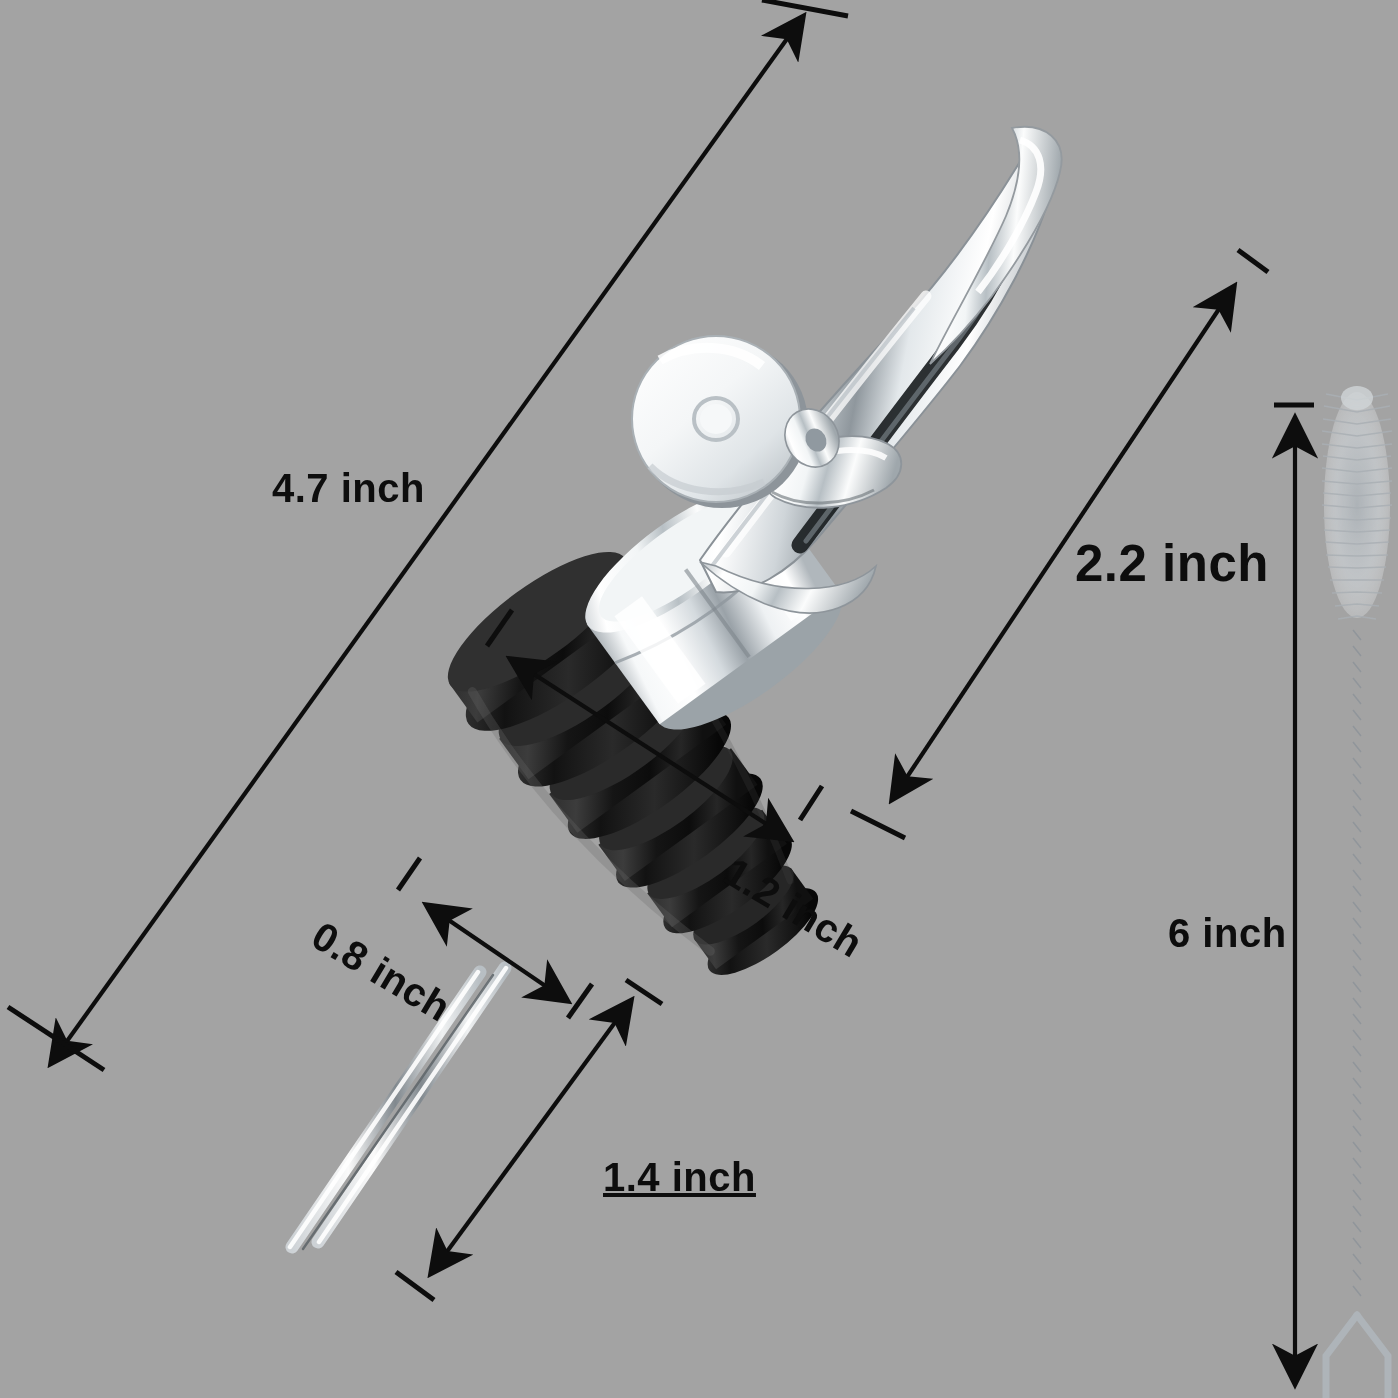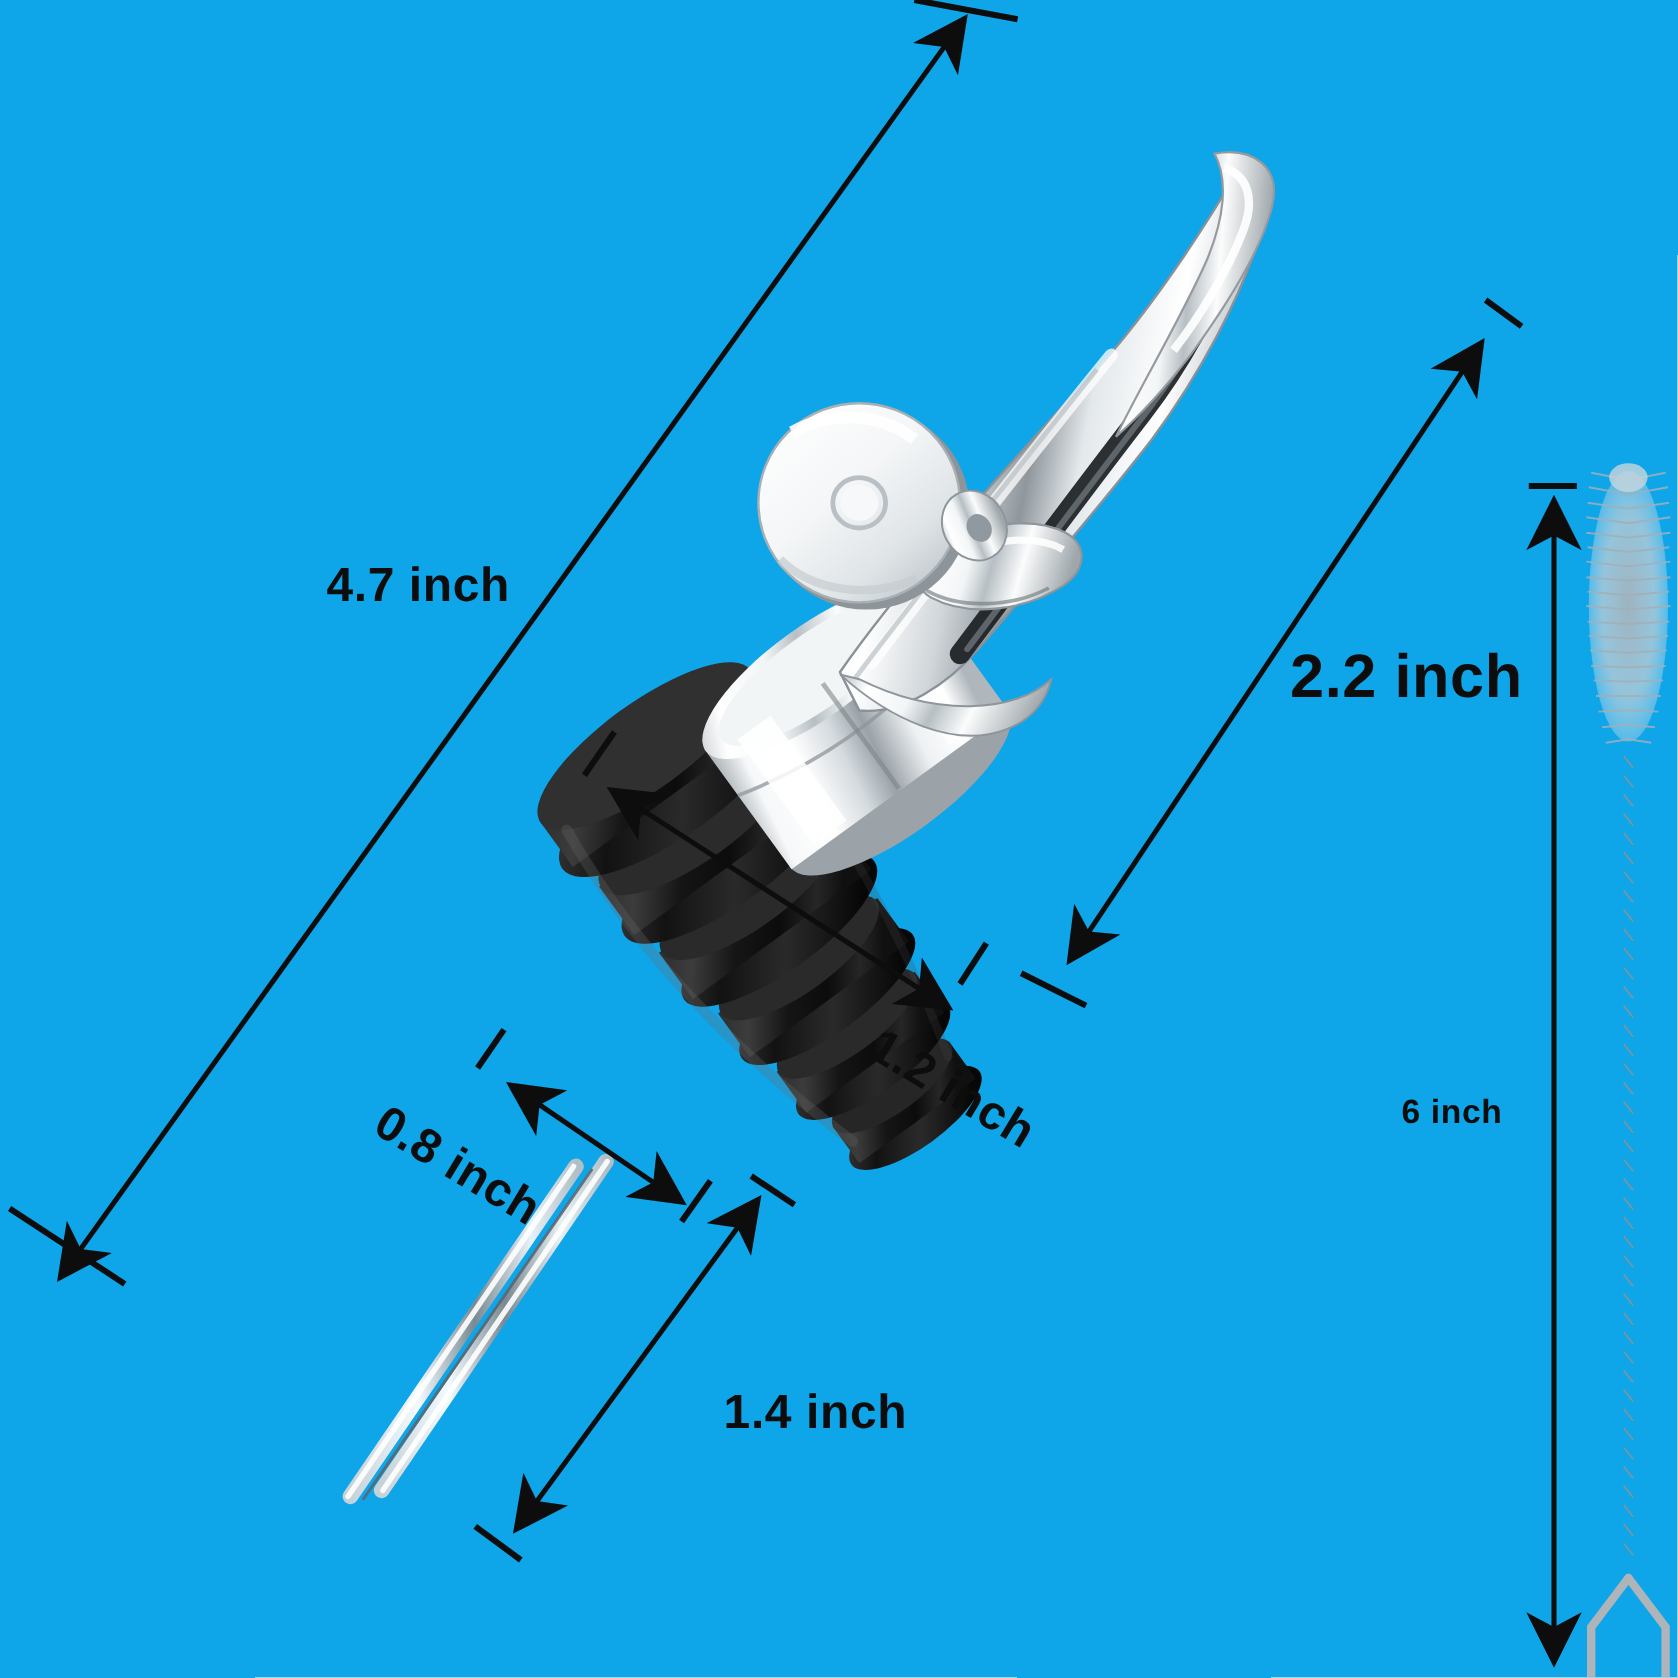--- a/index.html
+++ b/index.html
@@ -15,7 +15,7 @@
     position: relative;
     width: 1398px;
     height: 1398px;
-    background: #0ea5e9;
+    background: #a3a3a3;
     overflow: hidden;
   }
   #art {

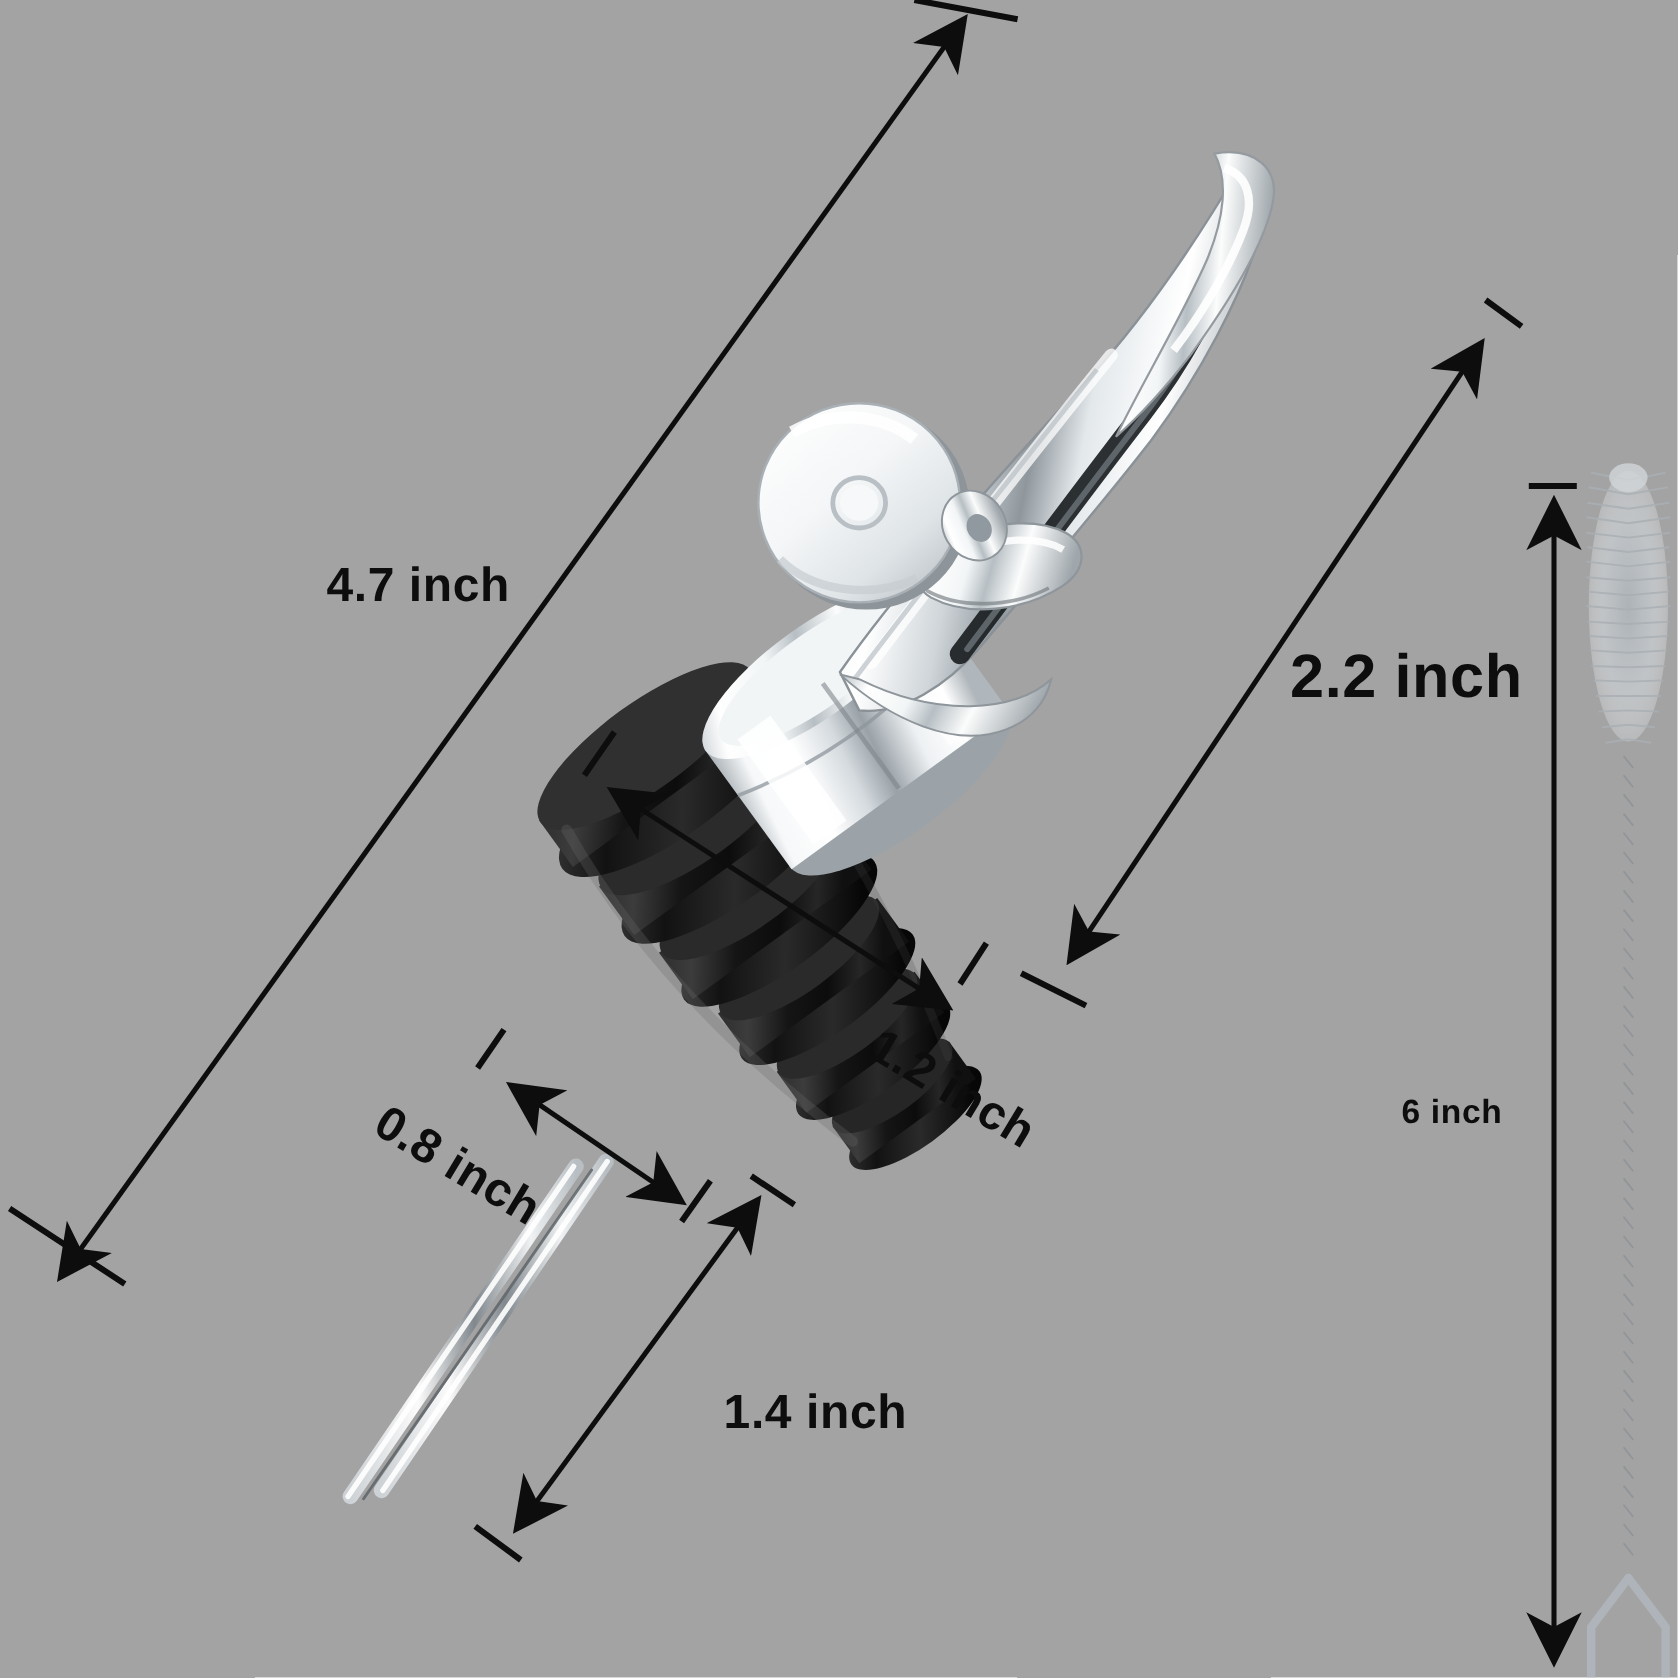--- a/index.html
+++ b/index.html
@@ -41,7 +41,7 @@
   #label-08  { left: 316px;  top: 912px;  font-size: 40px;
                transform: rotate(31deg); transform-origin: 0 50%; }
   #label-14  { left: 603px;  top: 1157px; font-size: 40px; }
-  #label-6   { left: 1168px; top: 913px;  font-size: 28px; }
+  #label-6   { left: 1168px; top: 913px;  font-size: 40px; }
 </style>
 </head>
 <body>

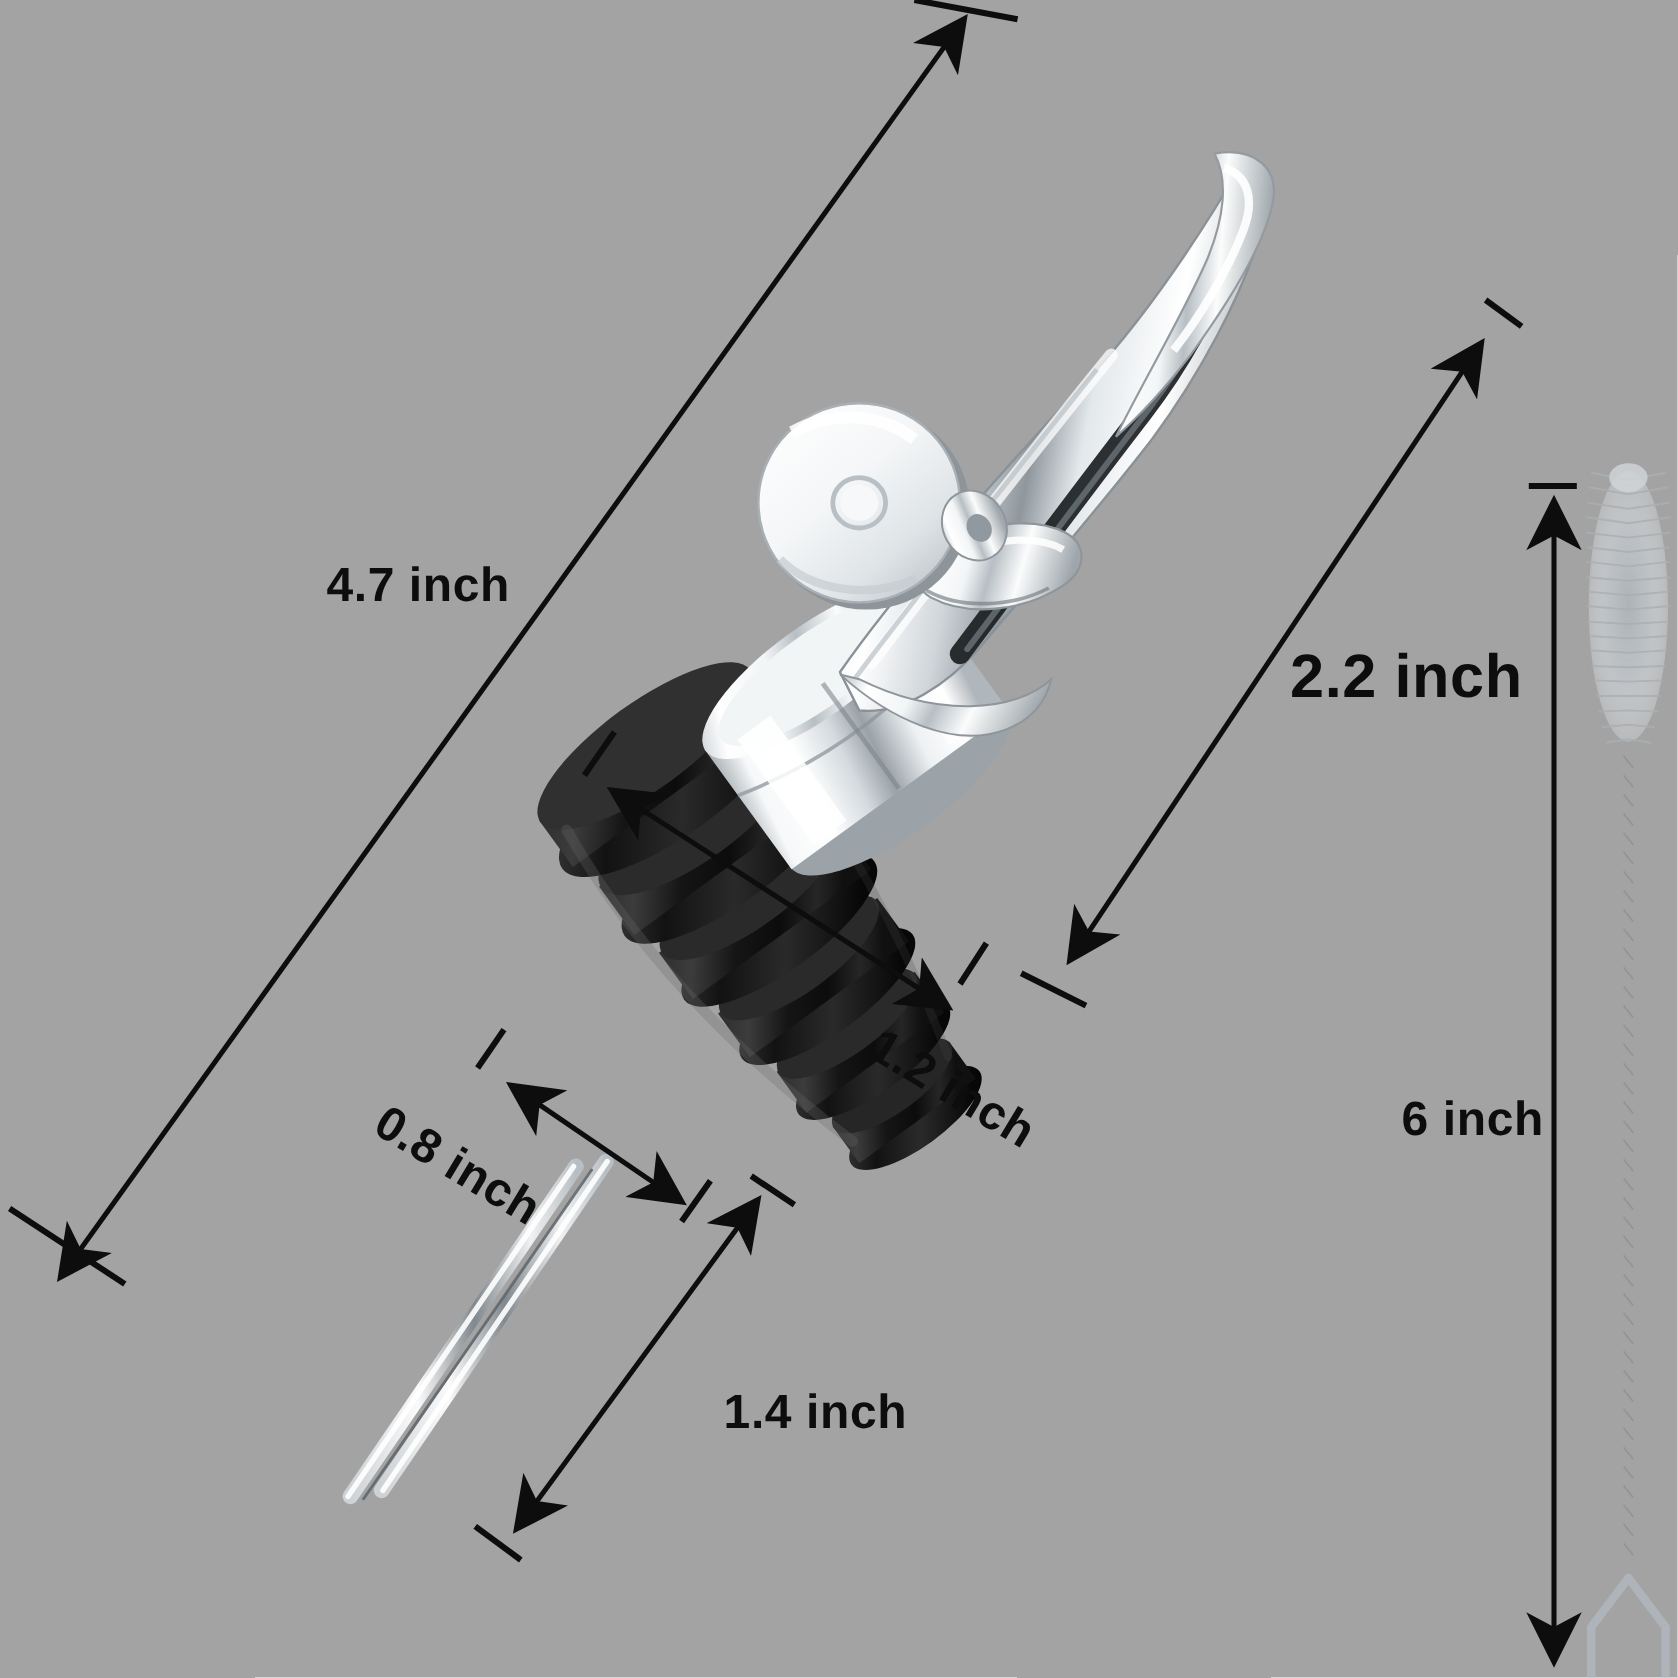--- a/index.html
+++ b/index.html
@@ -40,7 +40,7 @@
                transform: rotate(31deg); transform-origin: 0 50%; }
   #label-08  { left: 316px;  top: 912px;  font-size: 40px;
                transform: rotate(31deg); transform-origin: 0 50%; }
-  #label-14  { left: 603px;  top: 1157px; font-size: 40px; }
+  #label-14  { left: 603px;  top: 1157px; font-size: 40px; text-decoration: underline; }
   #label-6   { left: 1168px; top: 913px;  font-size: 40px; }
 </style>
 </head>

